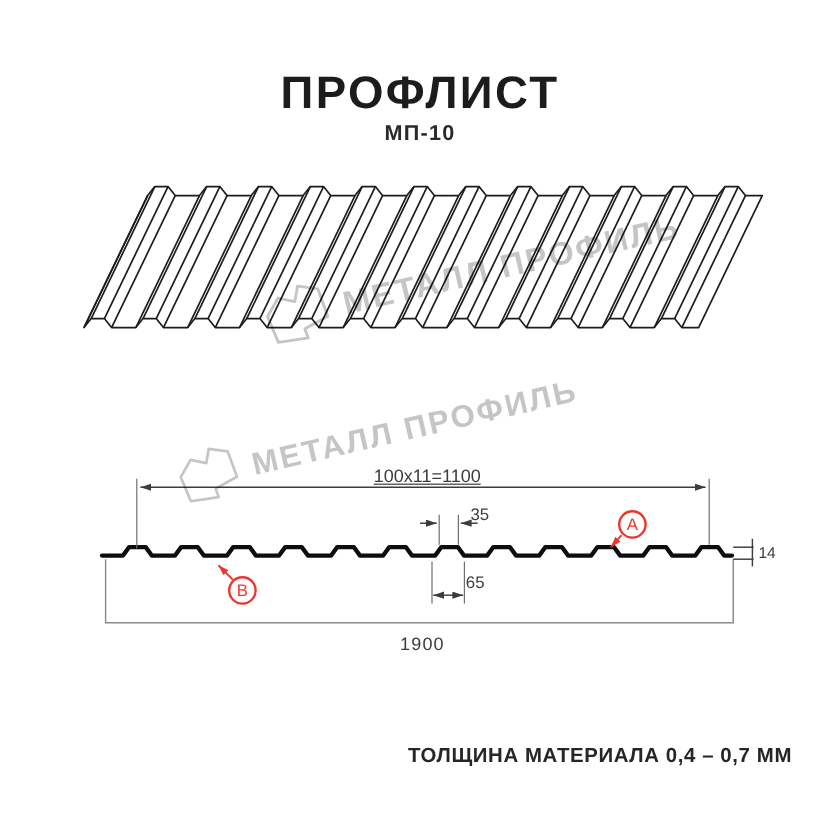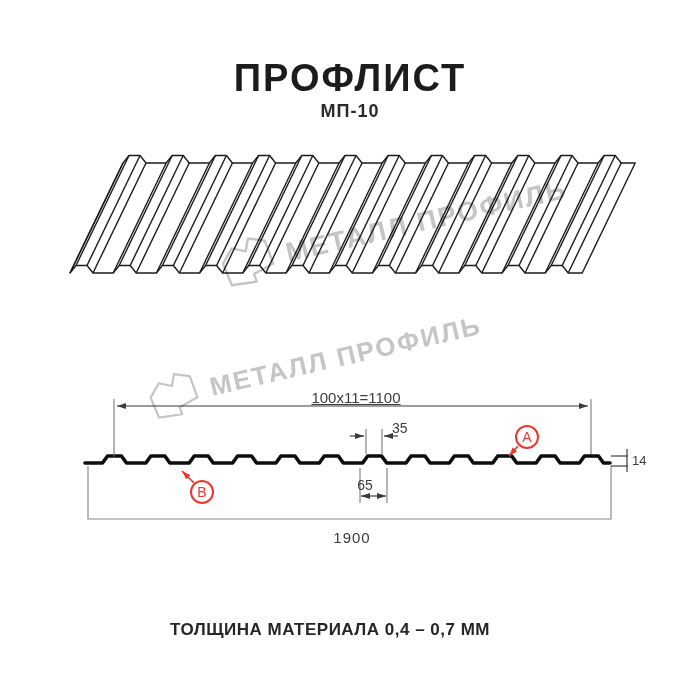--- a/index.html
+++ b/index.html
@@ -166,7 +166,7 @@
 
   <span class="dim-label center" style="left:356px; top:389px; font-size:15px;text-decoration:underline;">100x11=1100</span>
   <span class="dim-label" style="left:392px; top:420px;">35</span>
-  <span class="dim-label center" style="left:365px; top:477px;">65</span>
+  <span class="dim-label center" style="left:396px; top:477px;">65</span>
   <span class="dim-label" style="left:632px; top:453px; font-size:13px;">14</span>
   <span class="dim-label center" style="left:352px; top:529px; font-size:15px; letter-spacing:1px;">1900</span>
 

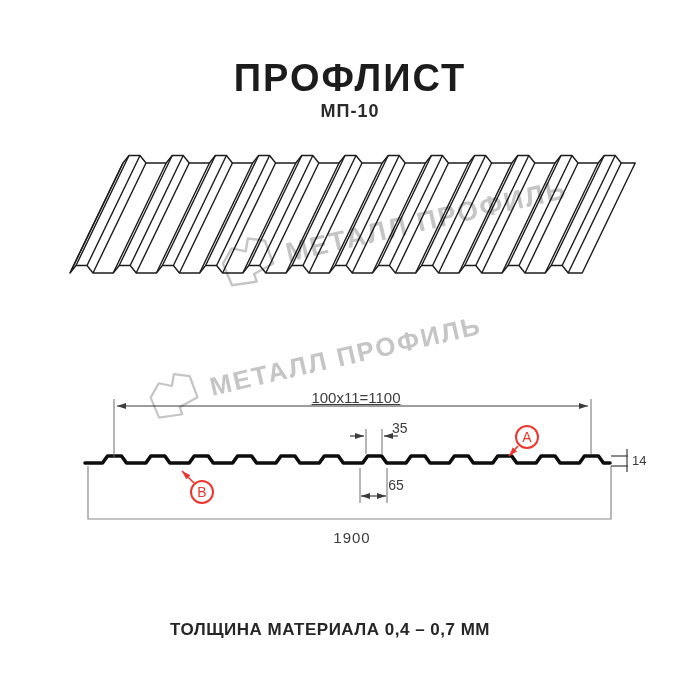--- a/index.html
+++ b/index.html
@@ -43,7 +43,7 @@
   }
 
   .caption {
-    position:absolute; left:0; top:620px; width:660px; text-align:center;
+    position:absolute; left:0; top:620px; width:660px; text-align:right;
     font-size:17px; font-weight:bold; letter-spacing:0.5px; color:#262626;
   }
 </style>

